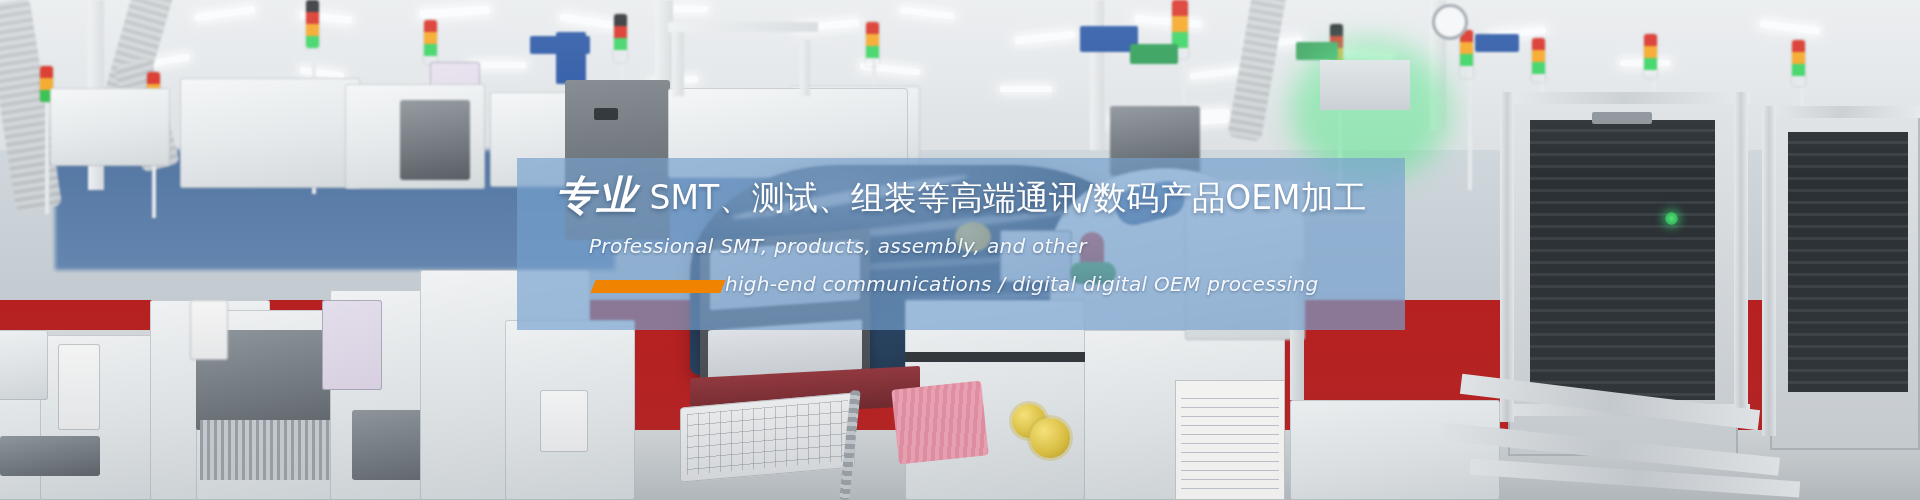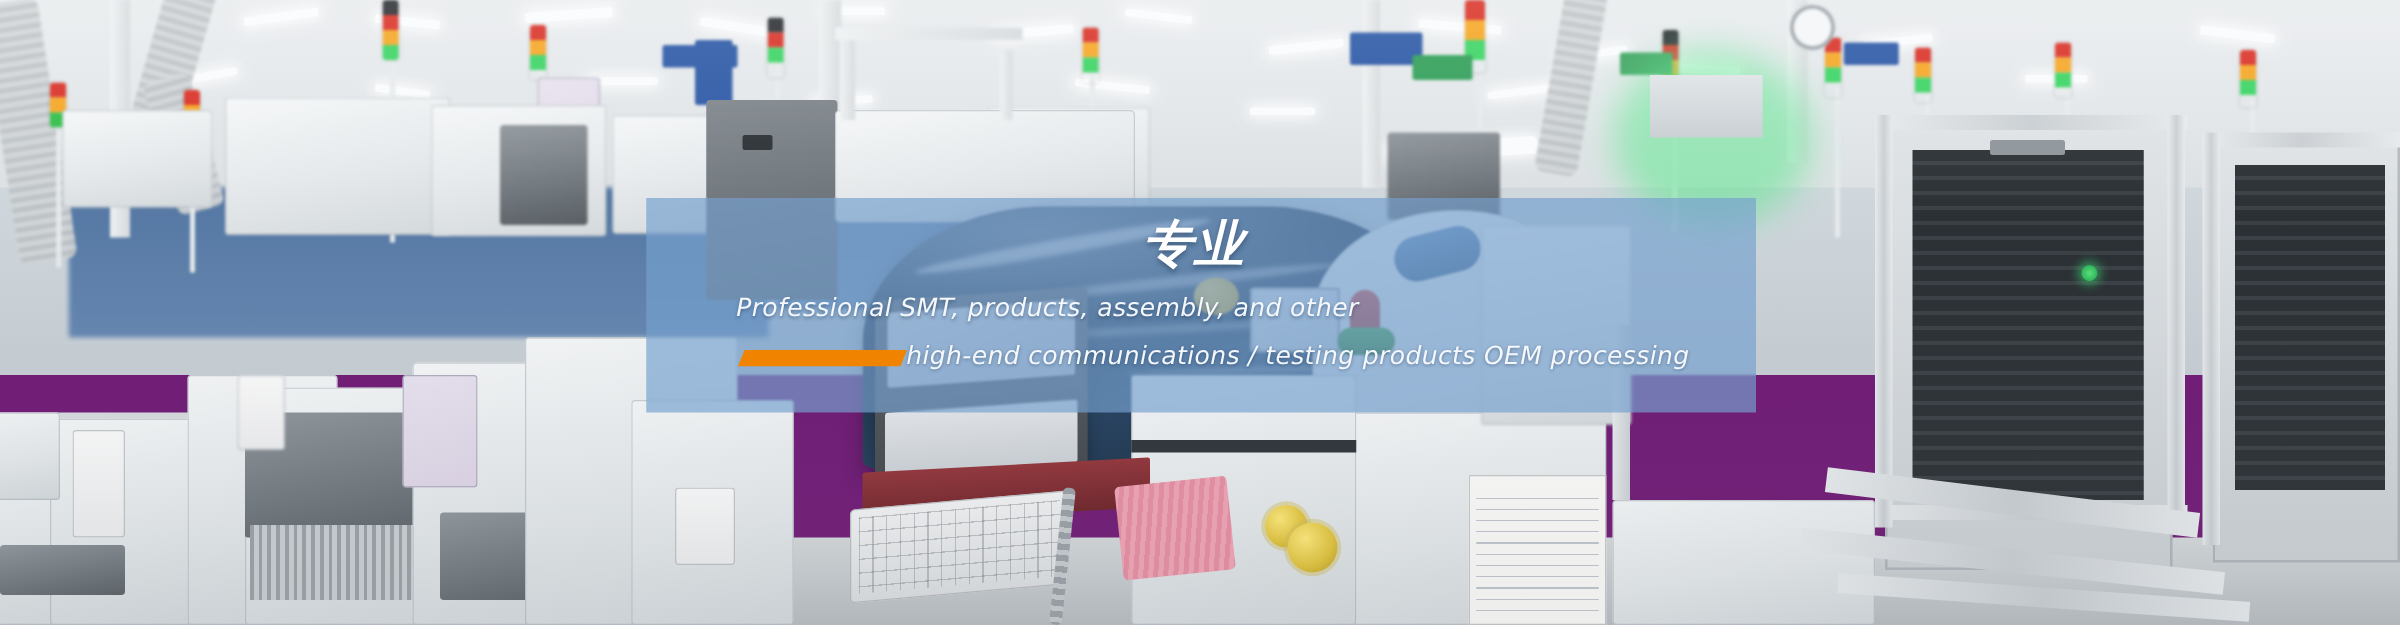--- a/index.html
+++ b/index.html
@@ -10,7 +10,7 @@
     width:1920px;
     height:500px;
     overflow:hidden;
-    background:#701a75;
+    background:#b91c1c;
   }
 
   

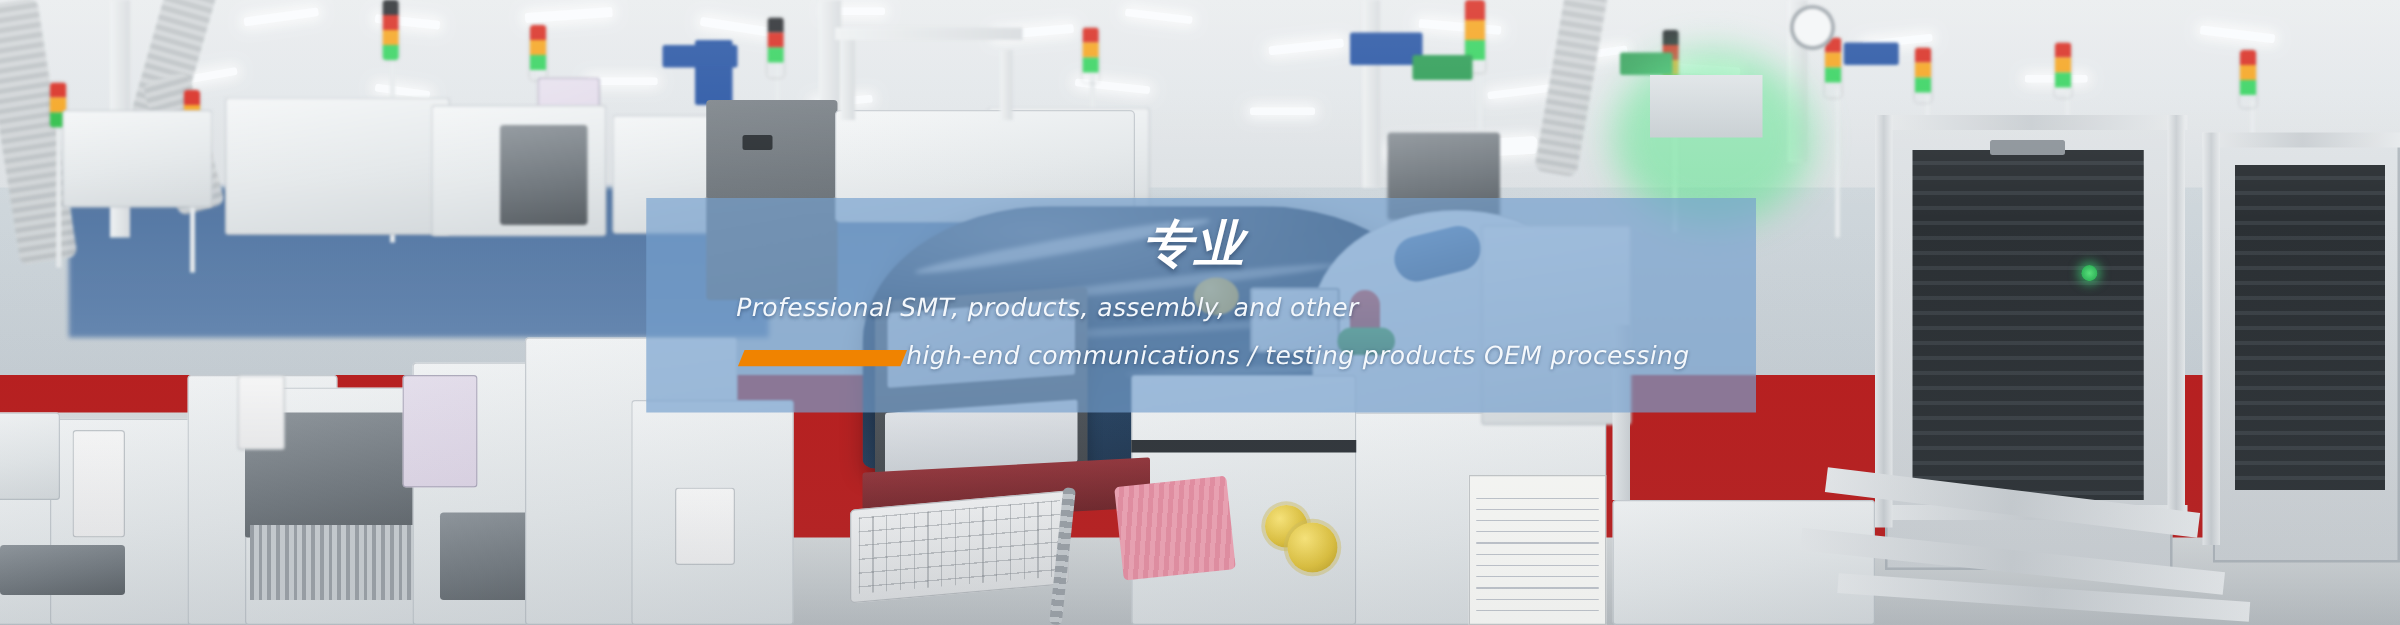--- a/index.html
+++ b/index.html
@@ -471,6 +471,7 @@
 
     <div class="headline">
       <span class="hl-strong">专业</span>
+      <span class="hl-rest">SMT、测试、组装等高端通讯/数码产品OEM加工</span>
     </div>
 
     <div class="sub1">Professional SMT, products, assembly, and other</div>

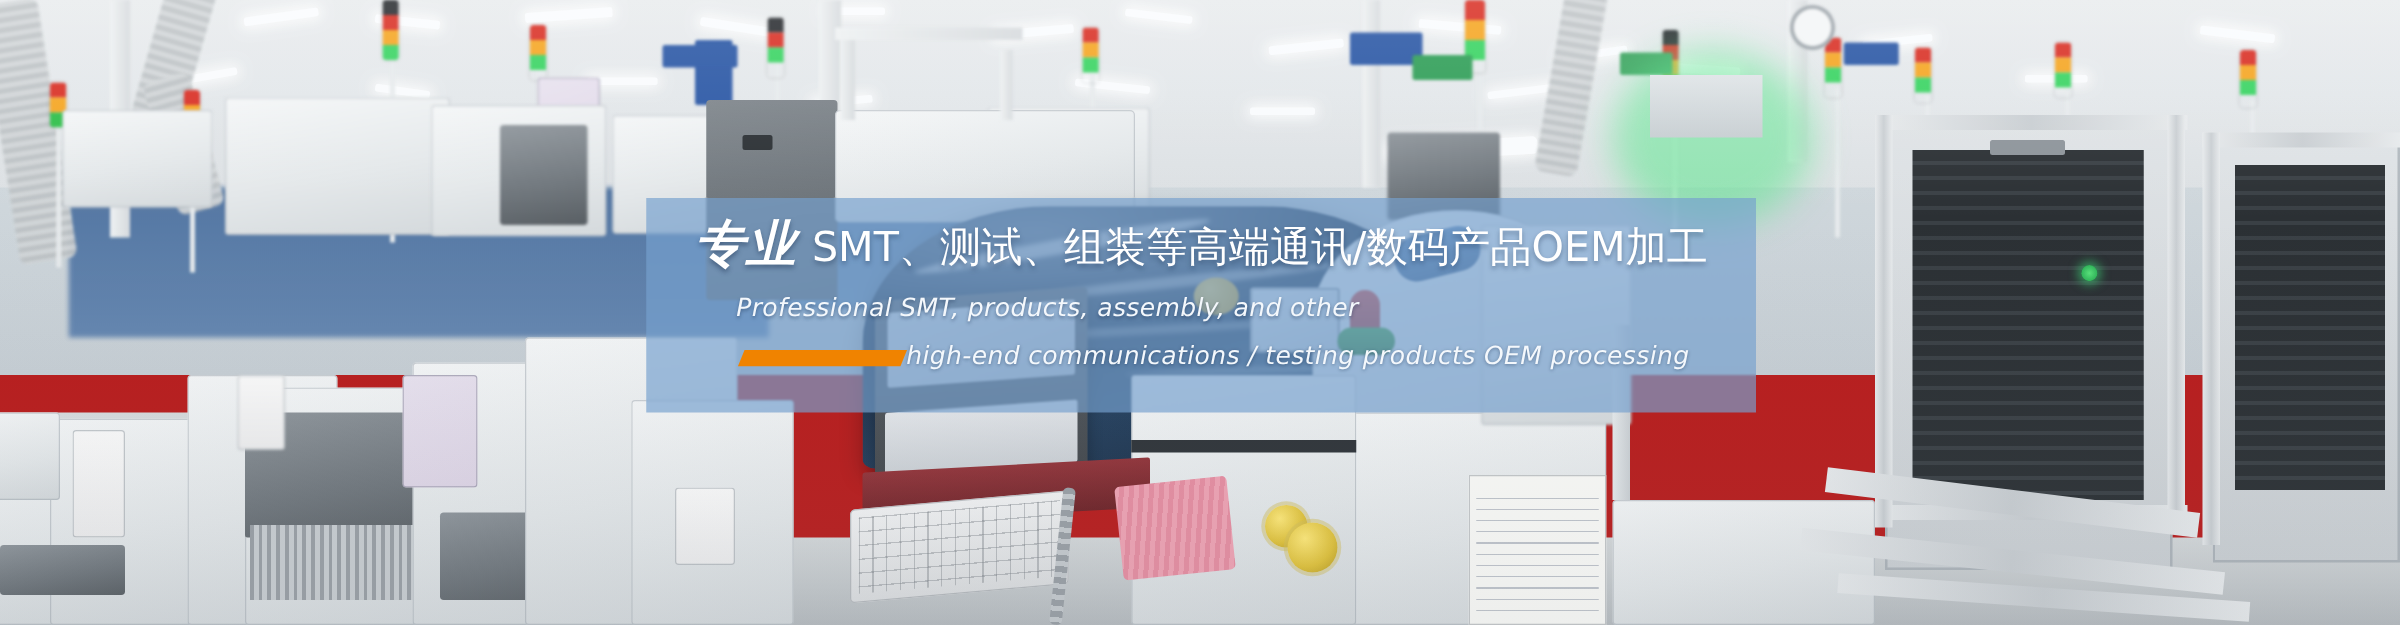--- a/index.html
+++ b/index.html
@@ -478,7 +478,7 @@
 
     <div class="accentbar"></div>
 
-    <div class="sub2">high-end communications / testing products OEM processing</div>
+    <div class="sub2">high-end communications / digital digital OEM processing</div>
   </div>
 
 </div>

